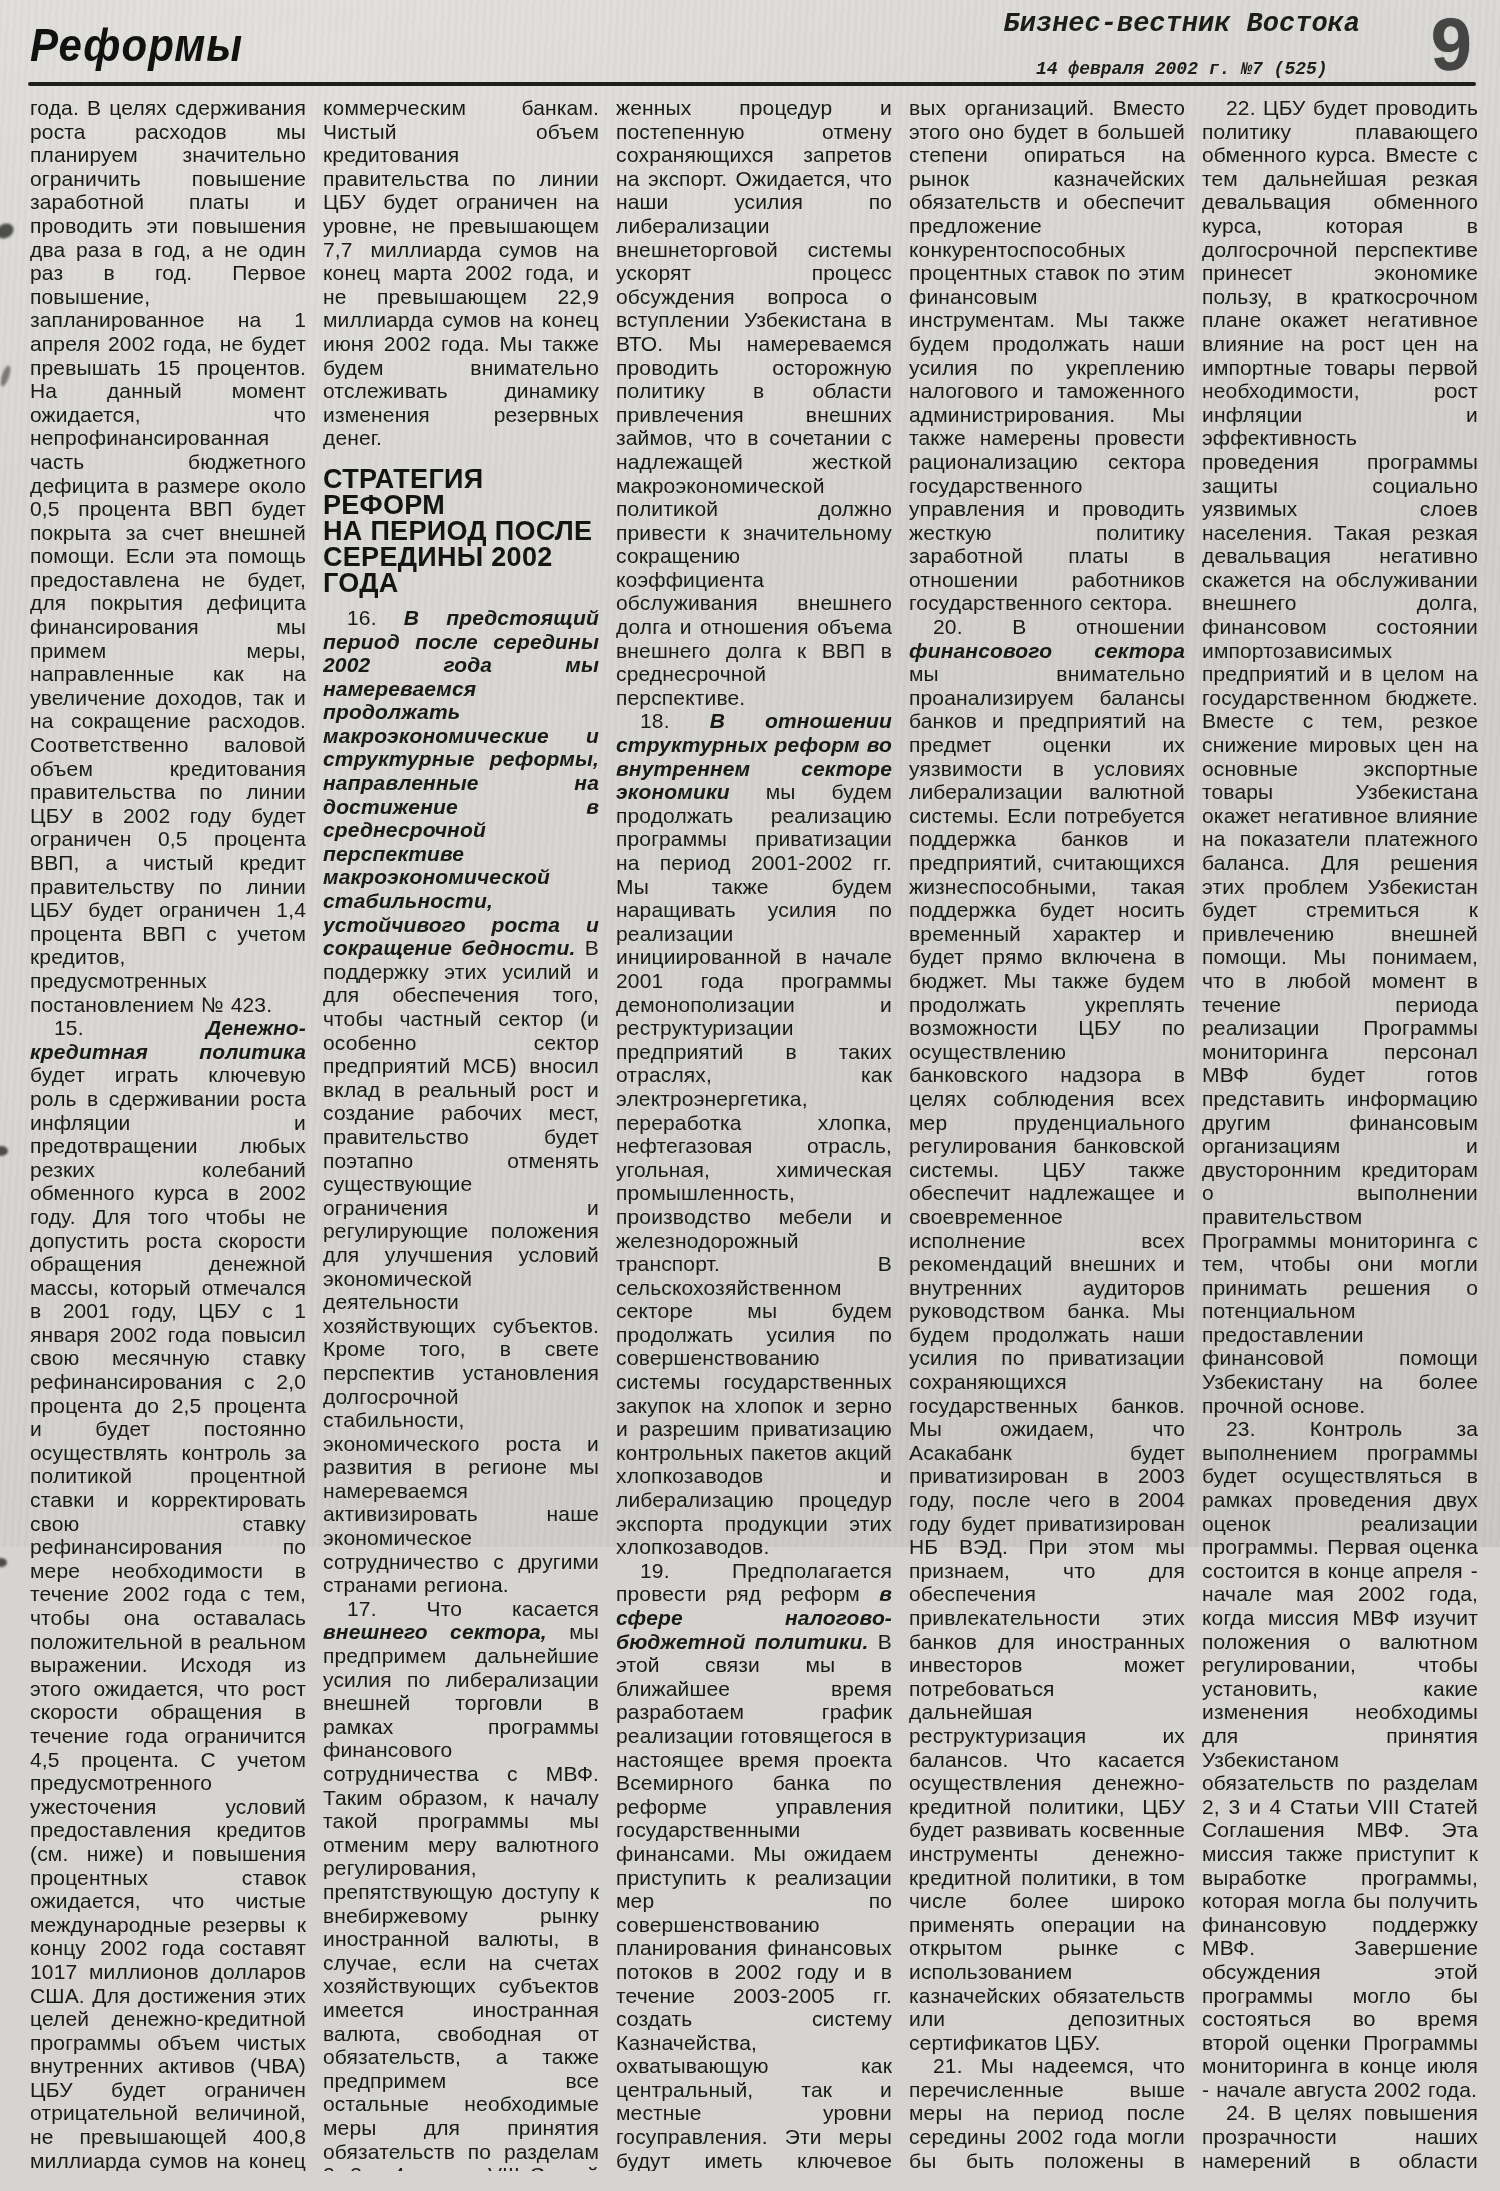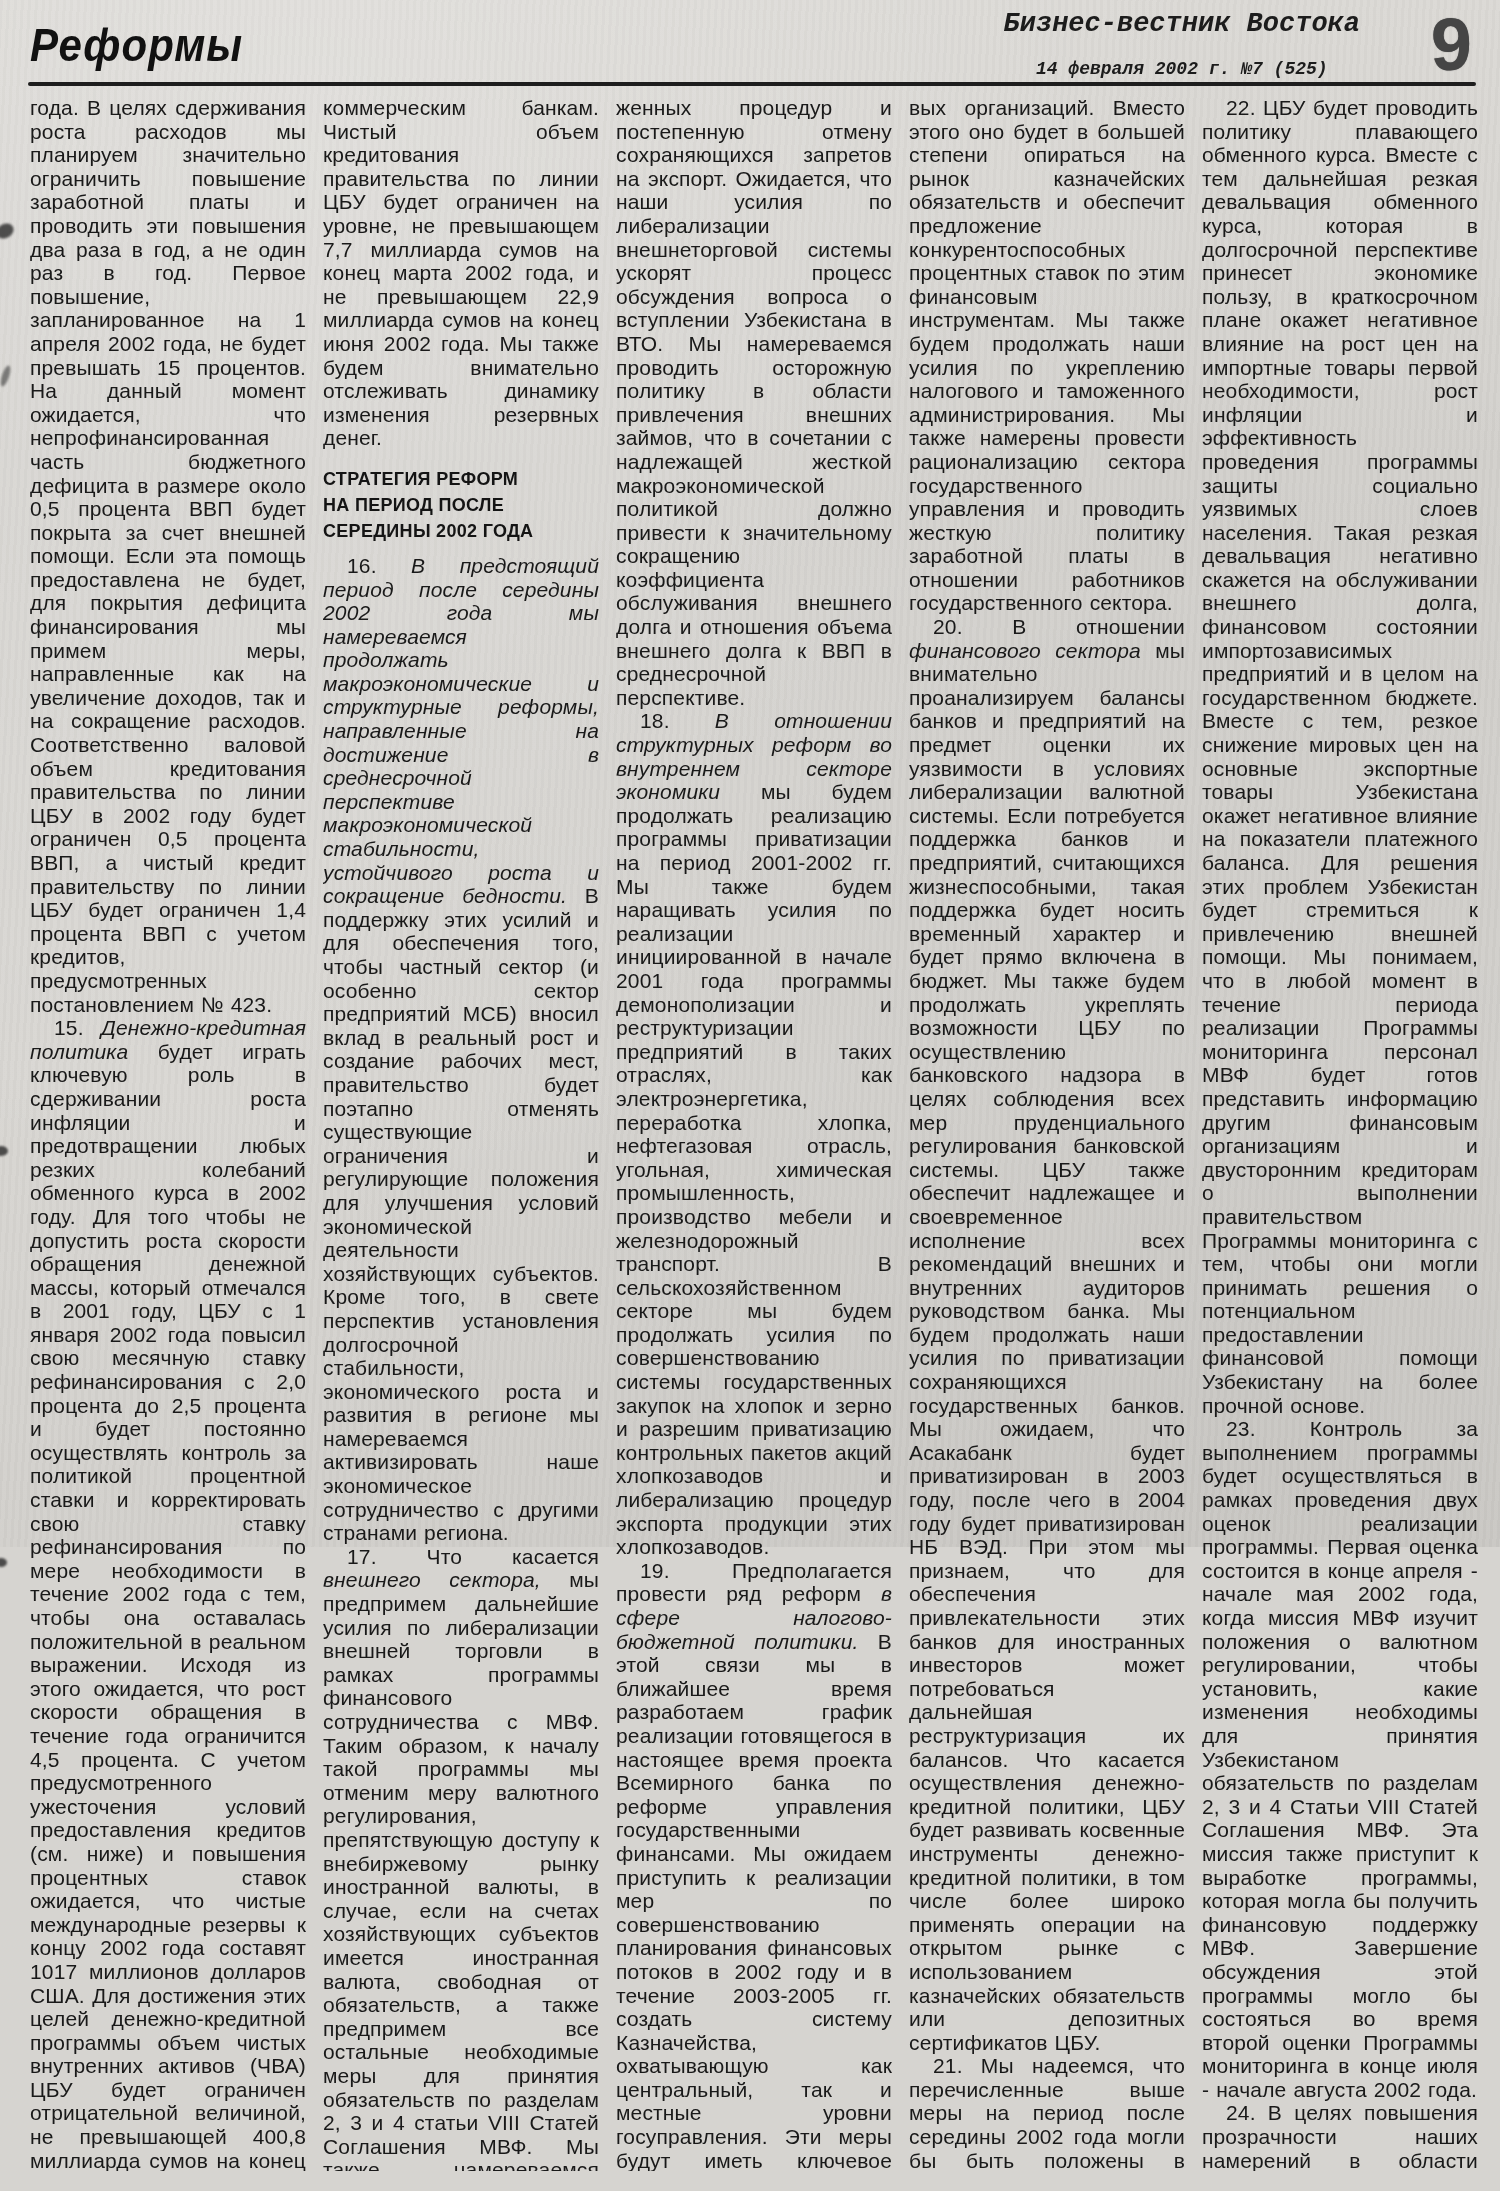--- a/index.html
+++ b/index.html
@@ -78,7 +78,7 @@
   .bi { font-weight: normal; font-style: italic; }
   .col-heading {
     margin: 16px 0 10px 0;
-    font-size: 18px; line-height: 26px;
+    font-size: 27px; line-height: 26px;
     font-weight: bold; color: #141414;
     white-space: pre-line;
     text-align: left;

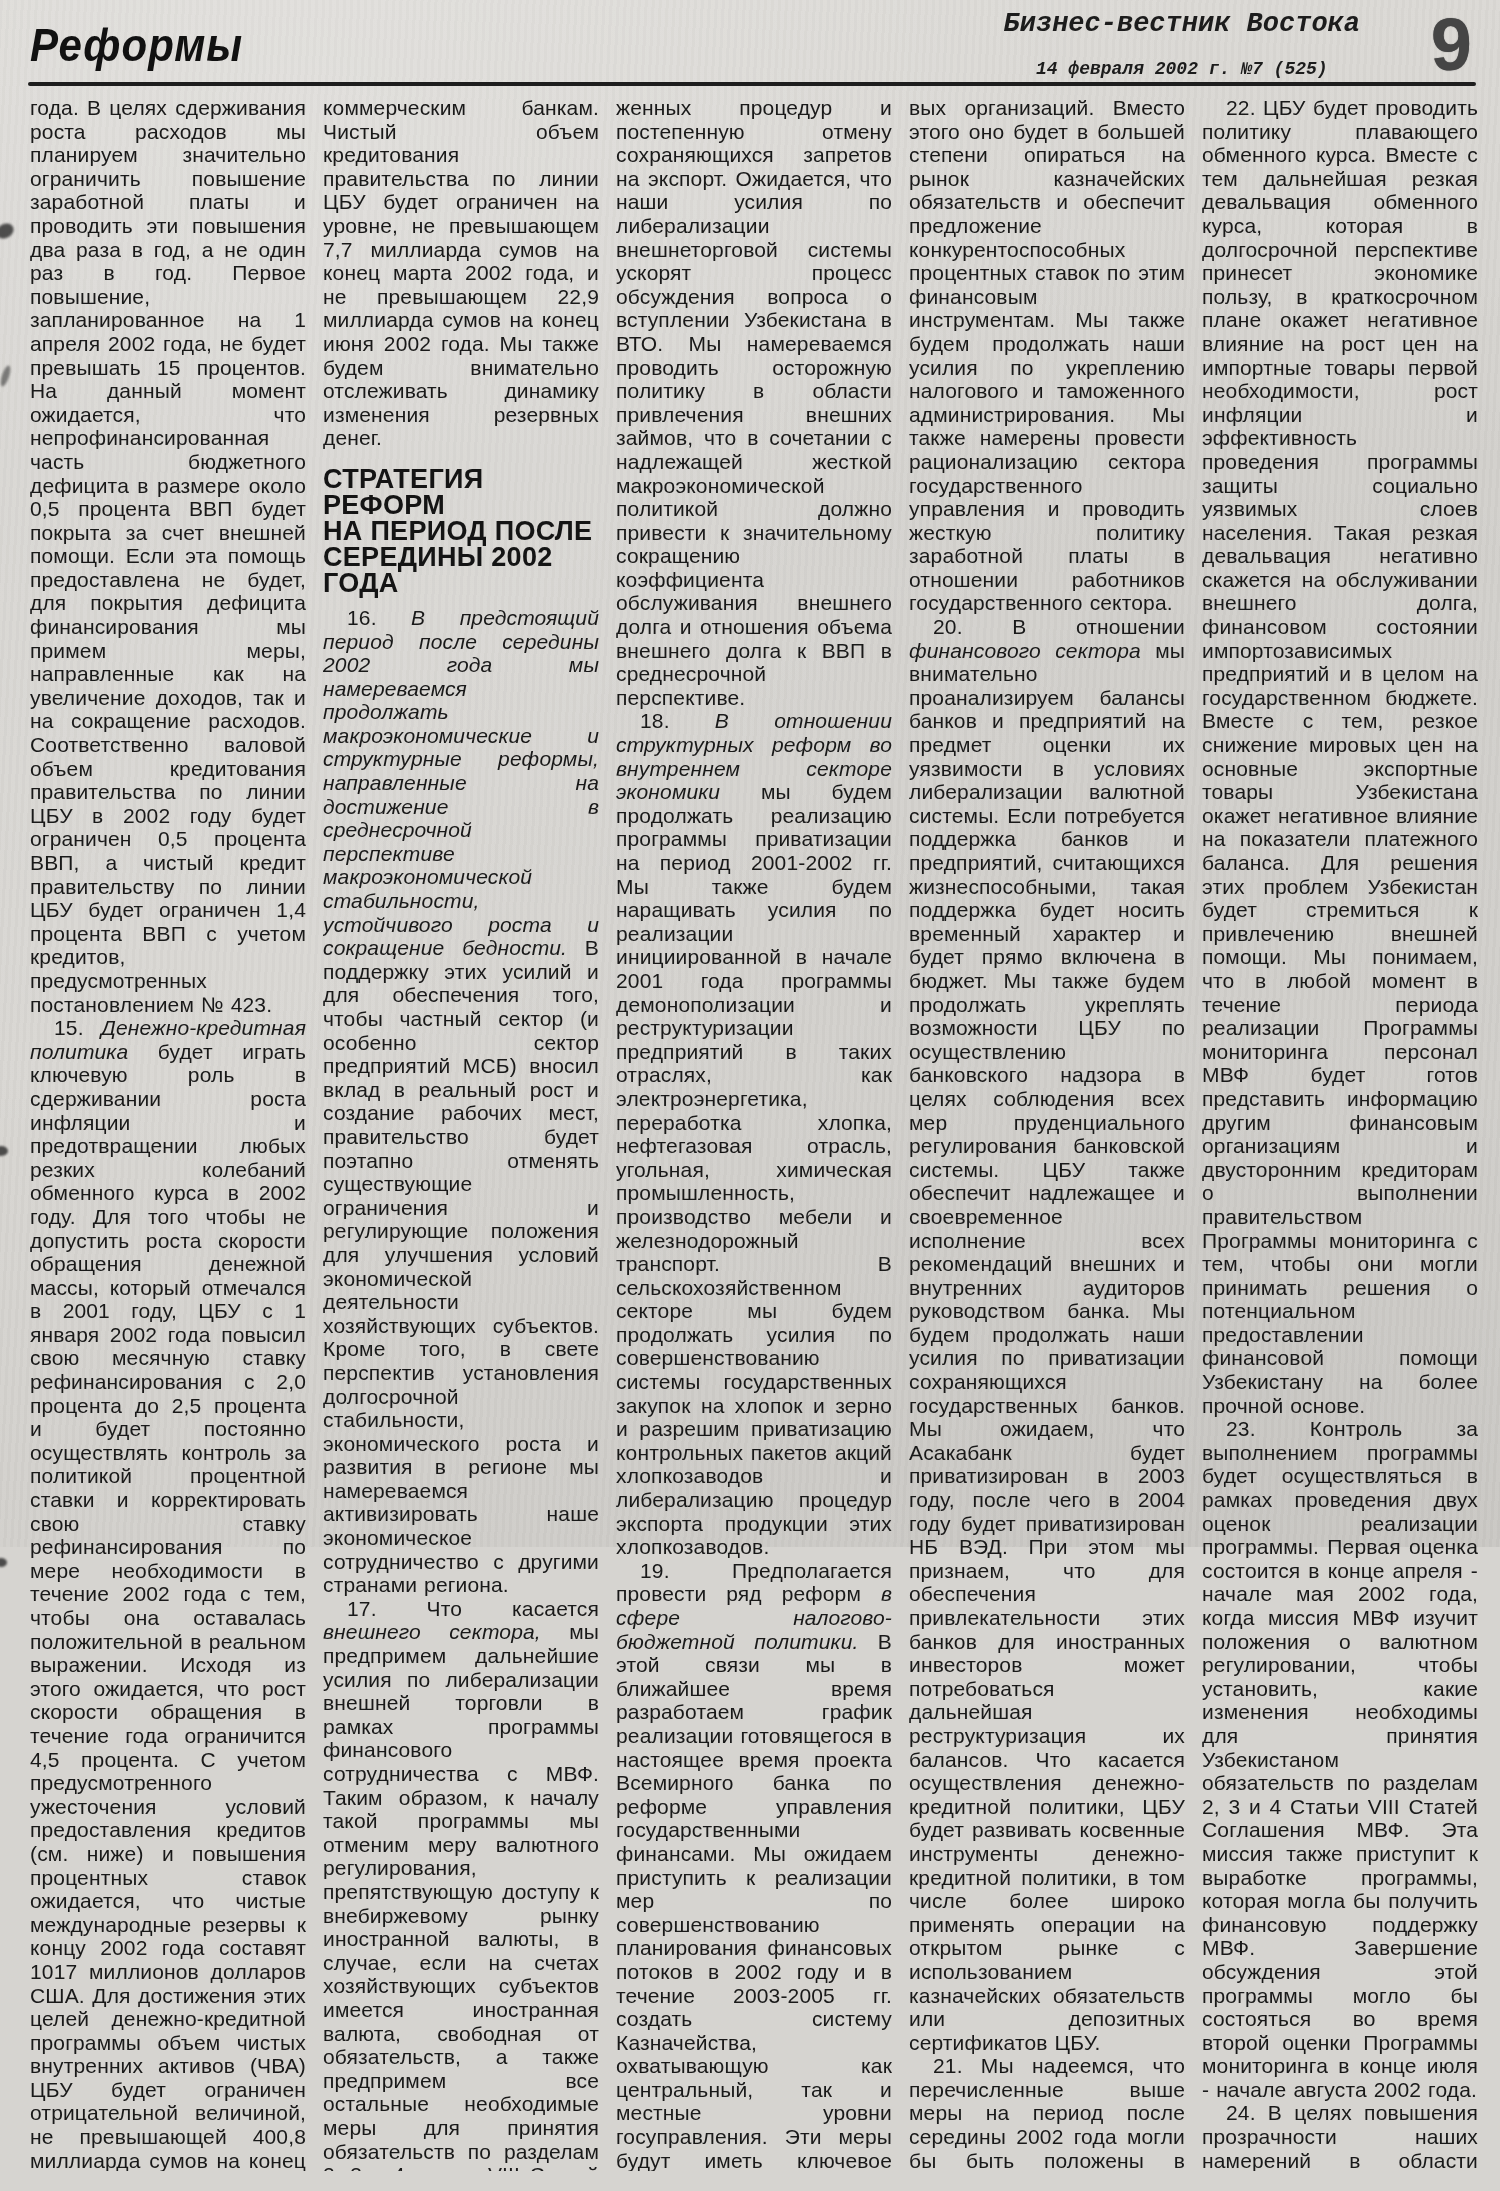--- a/index.html
+++ b/index.html
@@ -75,7 +75,7 @@
     color: #191919;
   }
   .para.indent { text-indent: 24px; }
-  .bi { font-weight: normal; font-style: italic; }
+  .bi { font-weight: bold; font-style: italic; }
   .col-heading {
     margin: 16px 0 10px 0;
     font-size: 27px; line-height: 26px;

